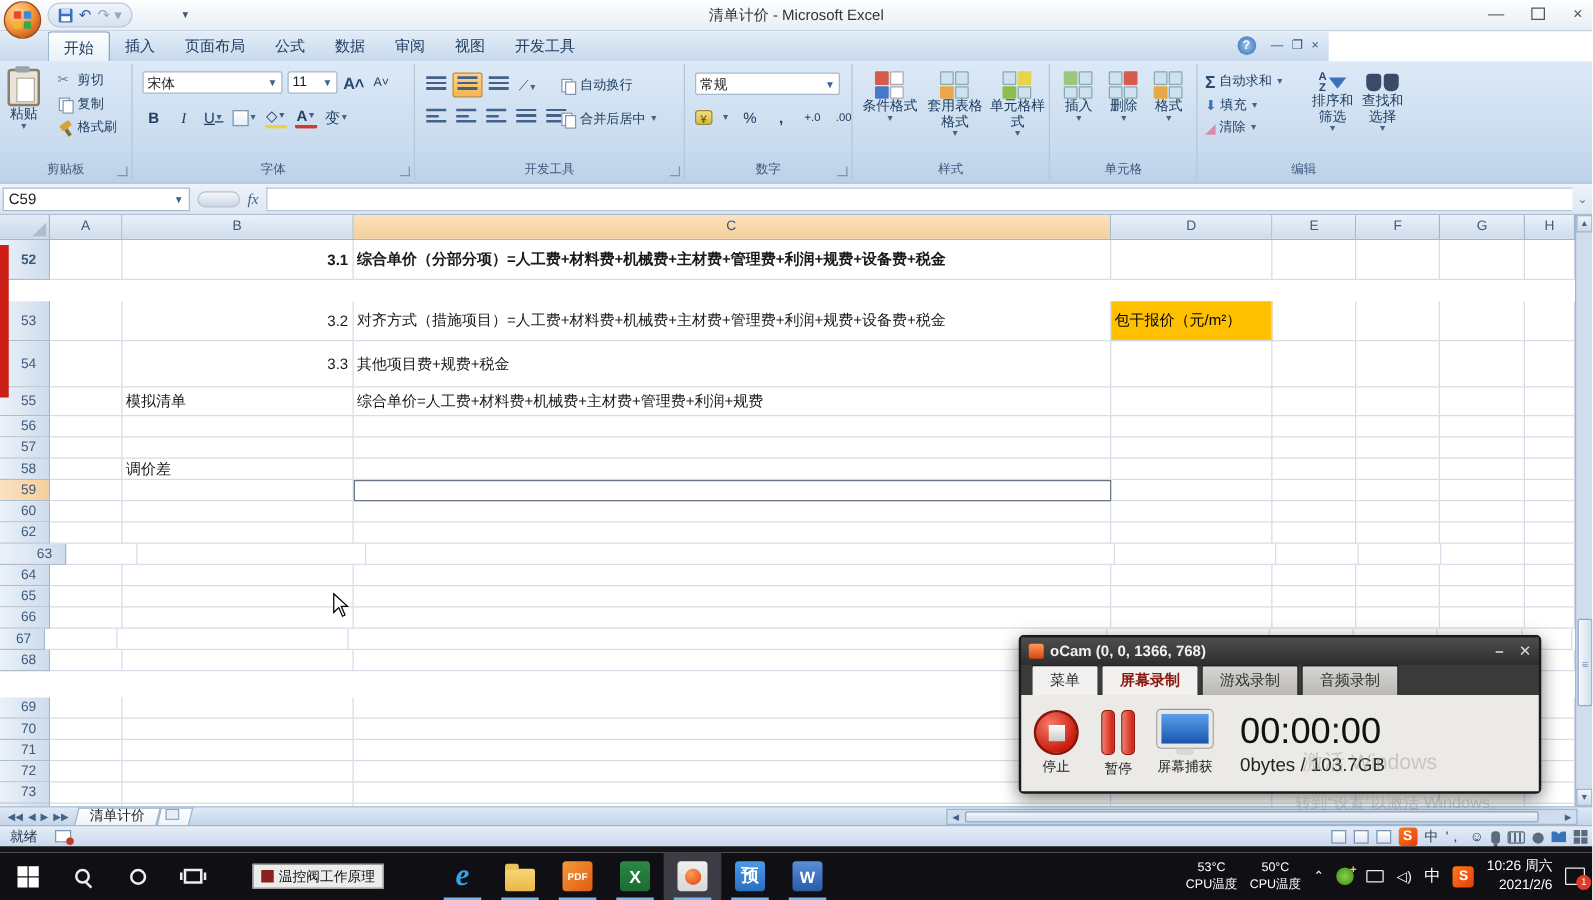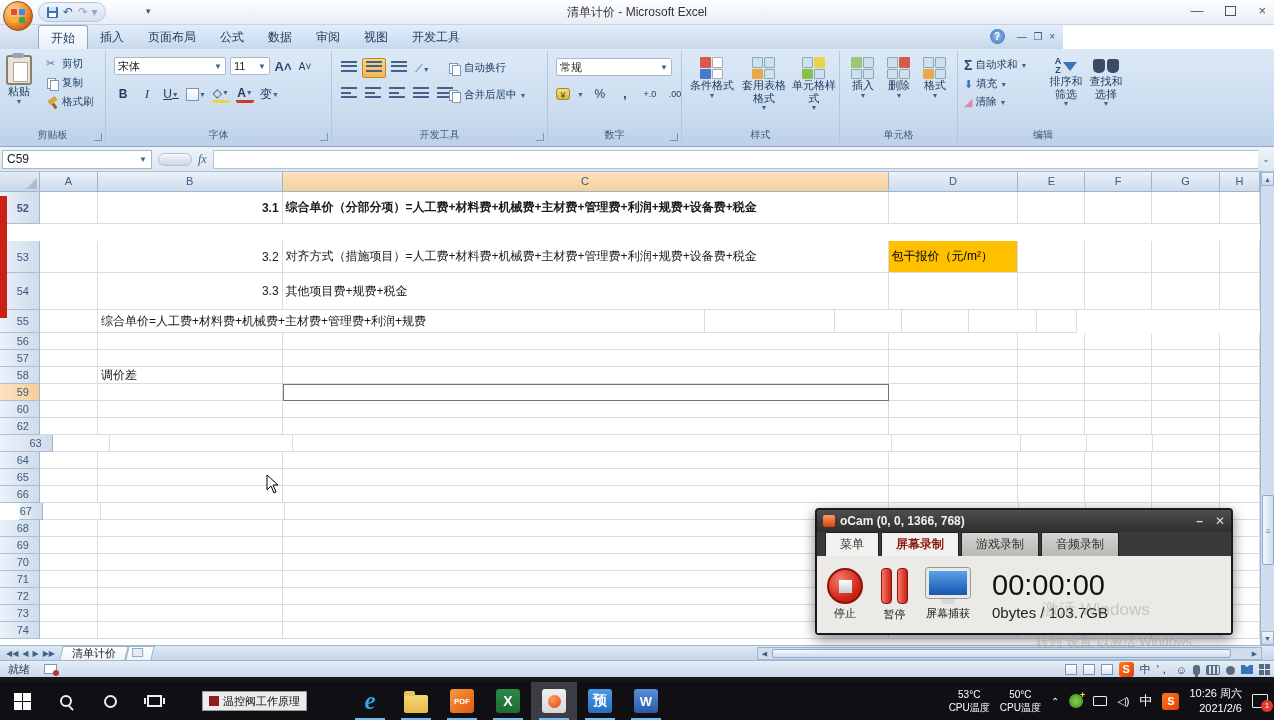--- a/index.html
+++ b/index.html
@@ -555,6 +555,7 @@
       <div class="grow" style="height: 23px;">
         <div class="rh" style="width: 40px; height: 23px;">55</div>
         <div class="cell" style="width: 58px; height: 23px;"></div>
+        <div class="cell" style="width: 185px; height: 23px;">模拟清单</div>
         <div class="cell" style="width: 607px; height: 23px;">综合单价=人工费+材料费+机械费+主材费+管理费+利润+规费</div>
         <div class="cell" style="width: 130px; height: 23px;"></div>
         <div class="cell" style="width: 67px; height: 23px;"></div>

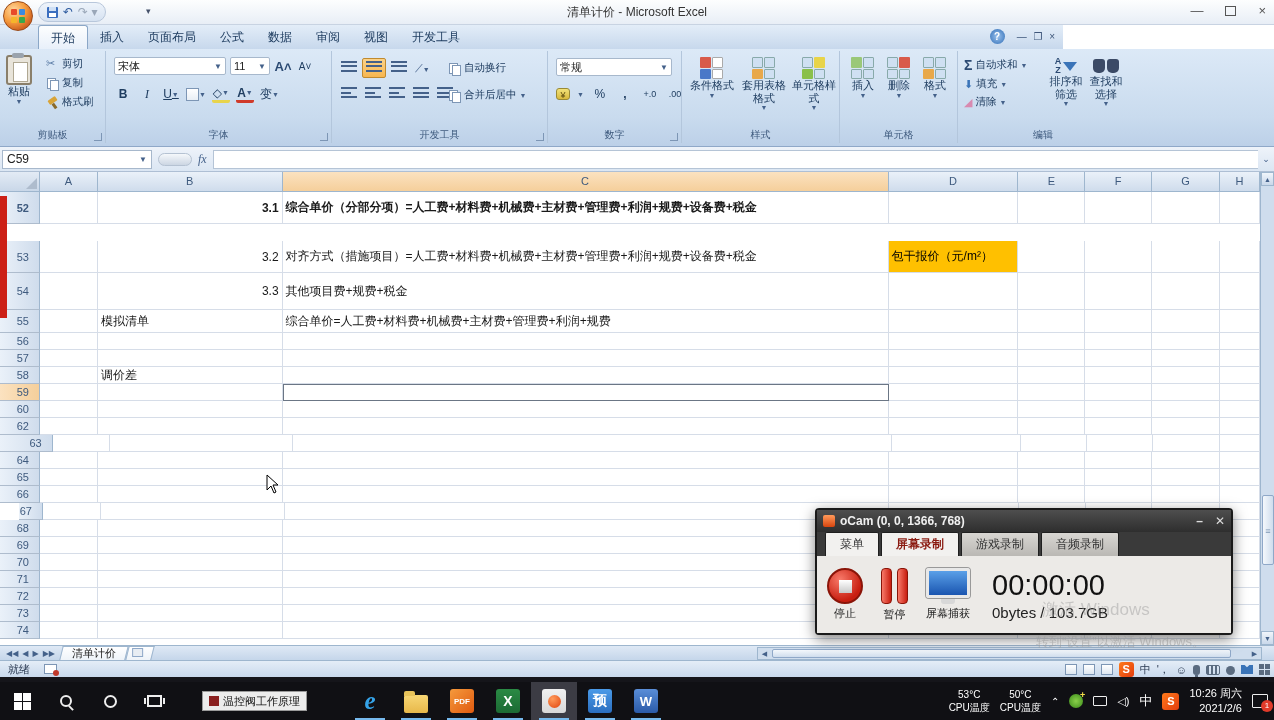--- a/index.html
+++ b/index.html
@@ -674,7 +674,7 @@
         <div class="cell" style="width: 40px; height: 17px;"></div>
       </div>
       <div class="grow" style="height: 17px;">
-        <div class="rh" style="width: 24px; height: 17px; margin-left: 19px;">67</div>
+        <div class="rh" style="width: 36px; height: 17px;">67</div>
         <div class="cell" style="width: 58px; height: 17px;"></div>
         <div class="cell" style="width: 185px; height: 17px;"></div>
         <div class="cell" style="width: 607px; height: 17px;"></div>

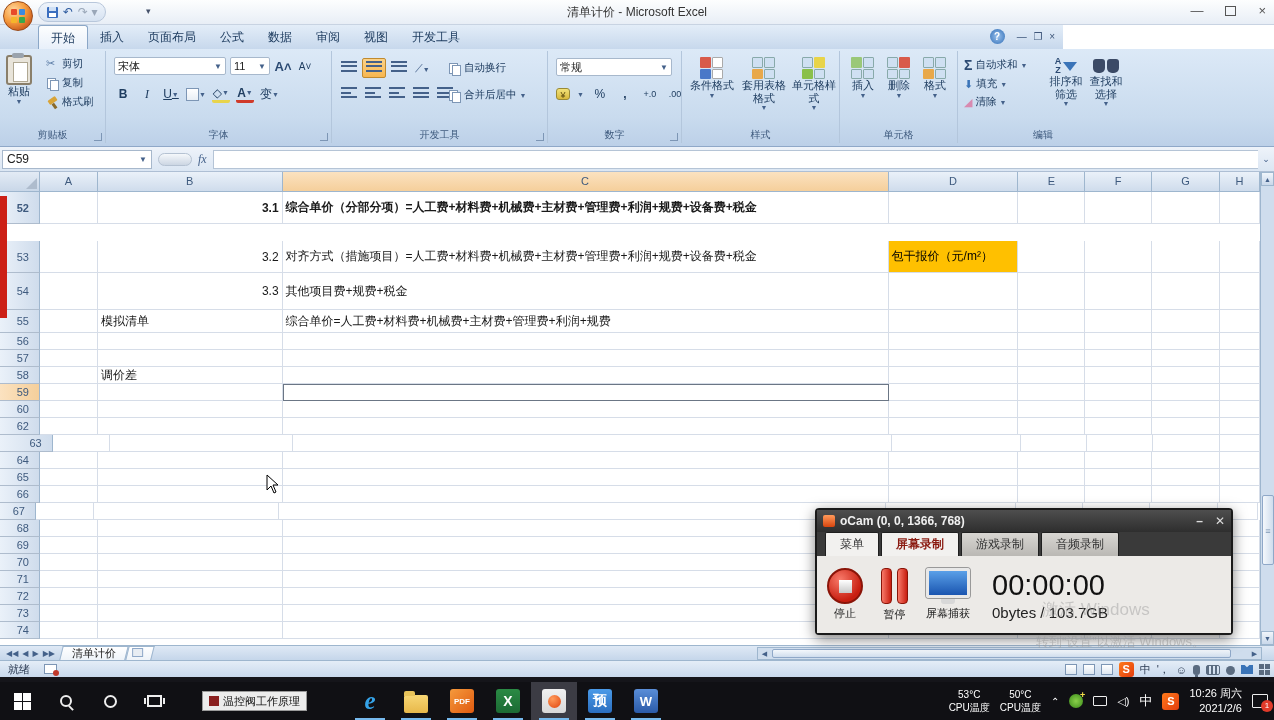--- a/index.html
+++ b/index.html
@@ -695,7 +695,7 @@
         <div class="cell" style="width: 68px; height: 17px;"></div>
         <div class="cell" style="width: 40px; height: 17px;"></div>
       </div>
-      <div class="grow" style="height: 17px;">
+      <div class="grow" style="height: 17px; margin-top: 21px;">
         <div class="rh" style="width: 40px; height: 17px;">69</div>
         <div class="cell" style="width: 58px; height: 17px;"></div>
         <div class="cell" style="width: 185px; height: 17px;"></div>

